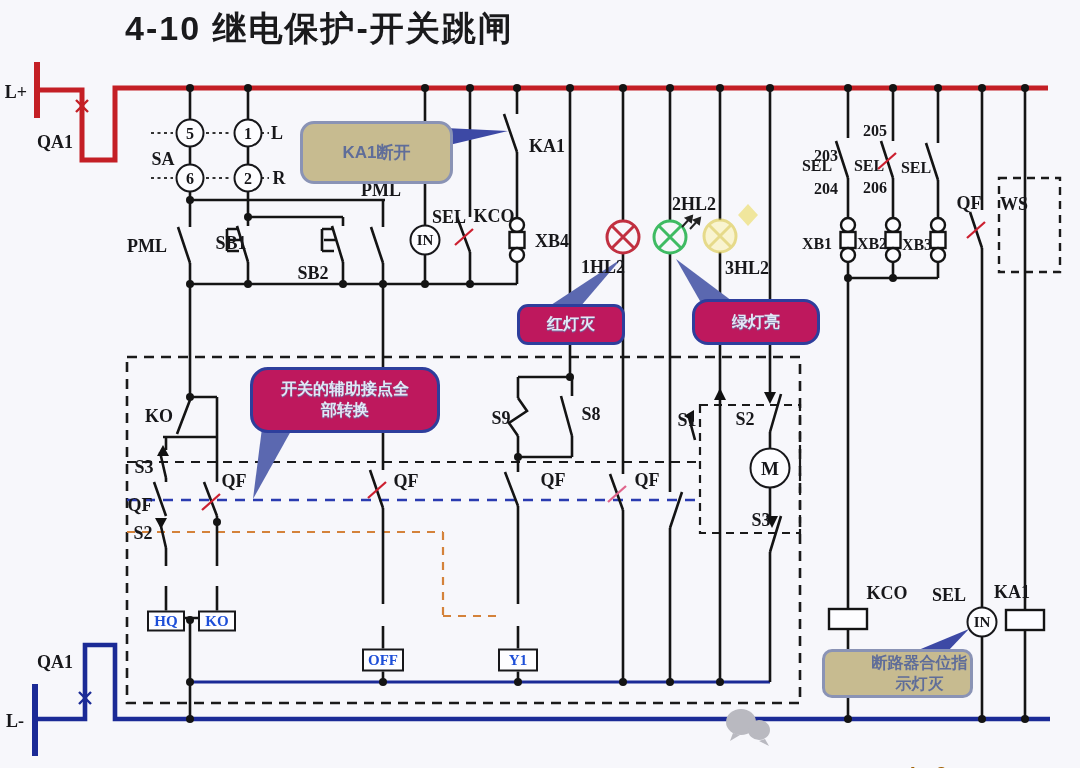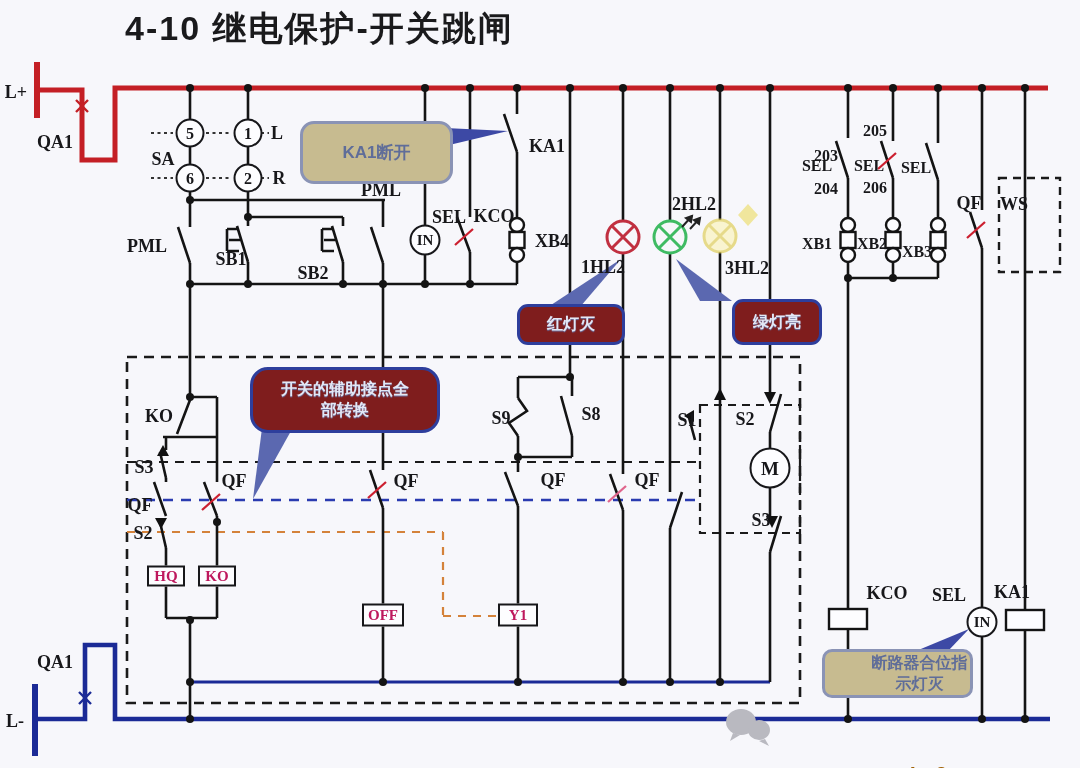--- a/index.html
+++ b/index.html
@@ -232,7 +232,7 @@
   <span class="lb" style="left:277px;top:133px;">L</span>
   <span class="lb" style="left:279px;top:178px;">R</span>
   <span class="lb" style="left:147px;top:246px;">PML</span>
-  <span class="lb" style="left:231px;top:259px;">SB1</span>
+  <span class="lb" style="left:231px;top:243px;">SB1</span>
   <span class="lb" style="left:313px;top:267px;margin-top:6px;">SB2</span>
   <span class="lb" style="left:381px;top:190px;">PML</span>
   <span class="lb" style="left:449px;top:217px;">SEL</span>

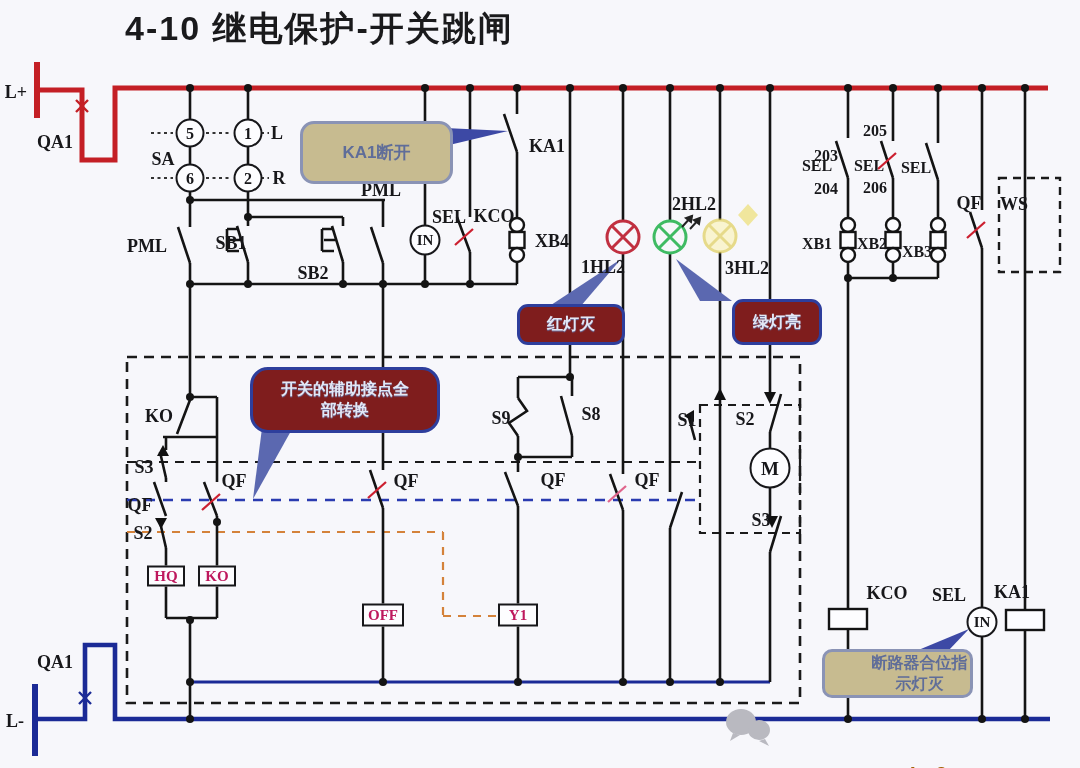--- a/index.html
+++ b/index.html
@@ -251,7 +251,7 @@
   <span class="lb sm" style="left:875px;top:188px;">206</span>
   <span class="lb sm" style="left:817px;top:244px;">XB1</span>
   <span class="lb sm" style="left:872px;top:244px;">XB2</span>
-  <span class="lb sm" style="left:917px;top:252px;">XB3</span>
+  <span class="lb sm" style="left:917px;top:245px;">XB3</span>
   <span class="lb" style="left:969px;top:203px;">QF</span>
   <span class="lb" style="left:1014px;top:204px;">WS</span>
   <span class="lb" style="left:159px;top:416px;">KO</span>

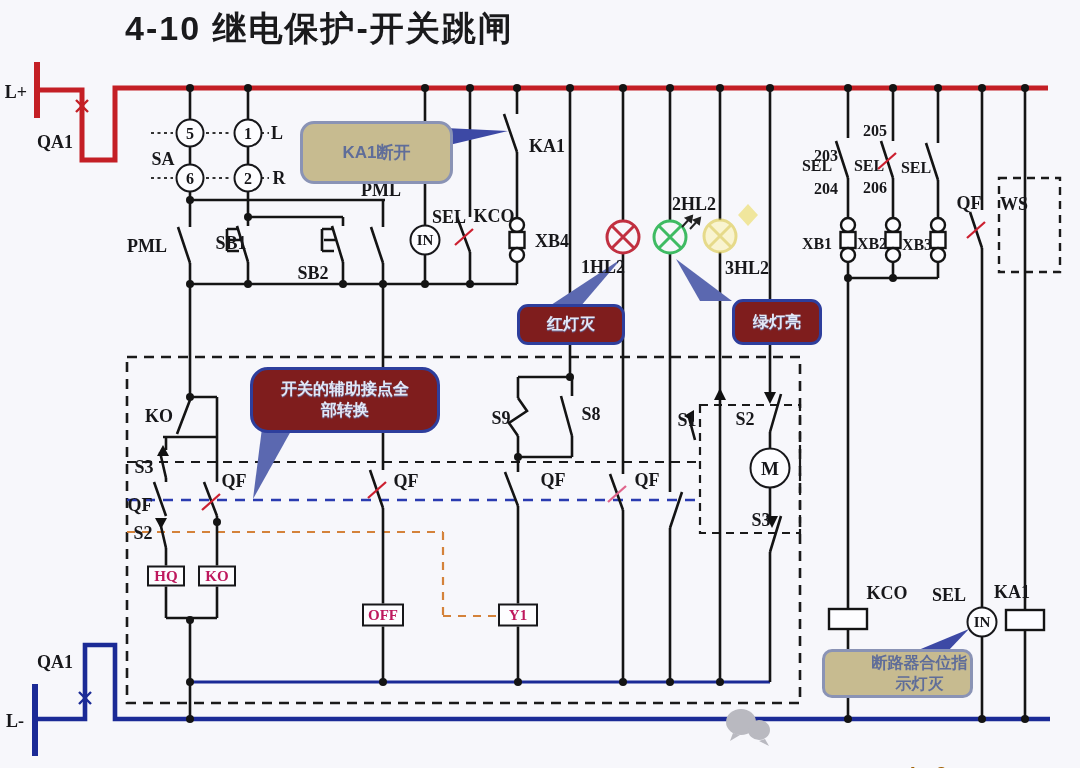--- a/index.html
+++ b/index.html
@@ -19,7 +19,7 @@
        text-align:center;z-index:5;box-sizing:border-box;line-height:1.25;}
   .bub.tan{background:#c7bb90;border:3px solid #8a93b5;border-radius:14px;
            color:#5f6d99;font:700 17px "Liberation Sans",sans-serif;}
-  .bub.blue{background:#7f1d1d;border:3px solid #2e3e9c;border-radius:11px;
+  .bub.blue{background:#be185d;border:3px solid #2e3e9c;border-radius:11px;
             color:#e3e7f5;font:700 16px "Liberation Sans",sans-serif;text-shadow:0 1px 1px #6a76a8;}
   #title{position:absolute;left:125px;top:6px;font:700 34px "Liberation Sans",sans-serif;
          color:#1a1a1c;letter-spacing:2px;z-index:3;}

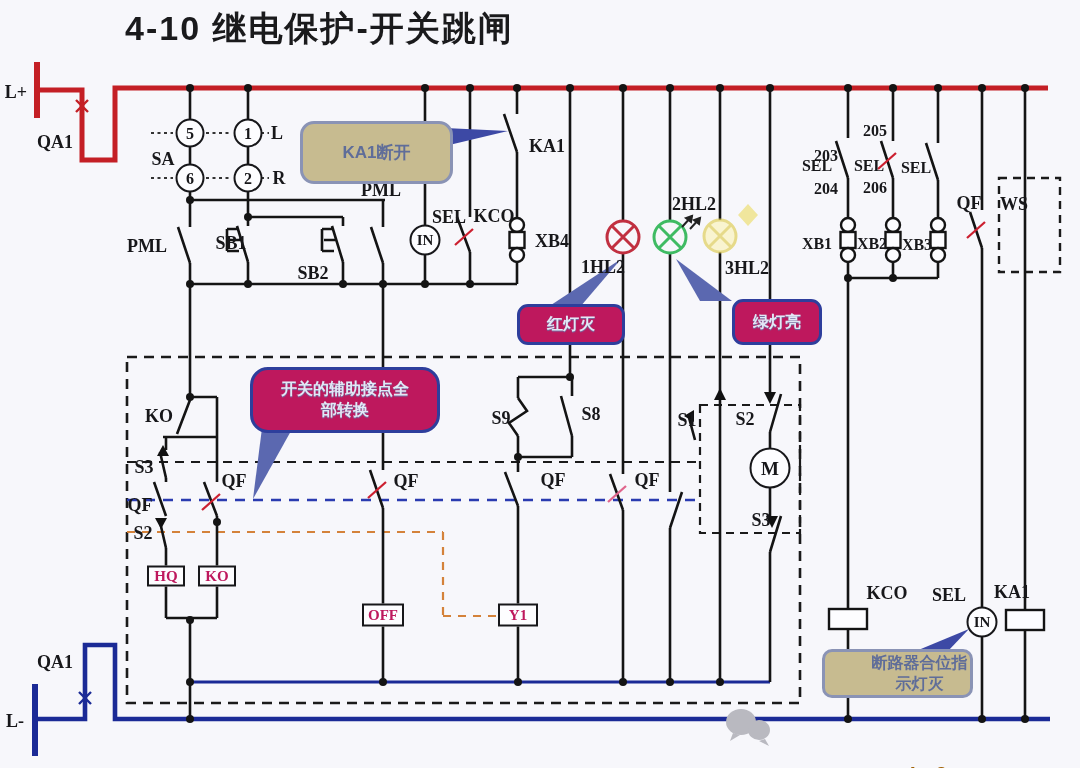--- a/index.html
+++ b/index.html
@@ -293,7 +293,7 @@
   <div class="bub blue" style="left:517px;top:304px;width:108px;height:41px;">
     <span>红灯灭</span>
   </div>
-  <div class="bub blue" style="left:732px;top:299px;width:90px;height:46px;">
+  <div class="bub blue" style="left:692px;top:299px;width:128px;height:46px;border-radius:16px;">
     <span>绿灯亮</span>
   </div>
   <div class="bub blue" style="left:250px;top:367px;width:190px;height:66px;border-radius:18px;">

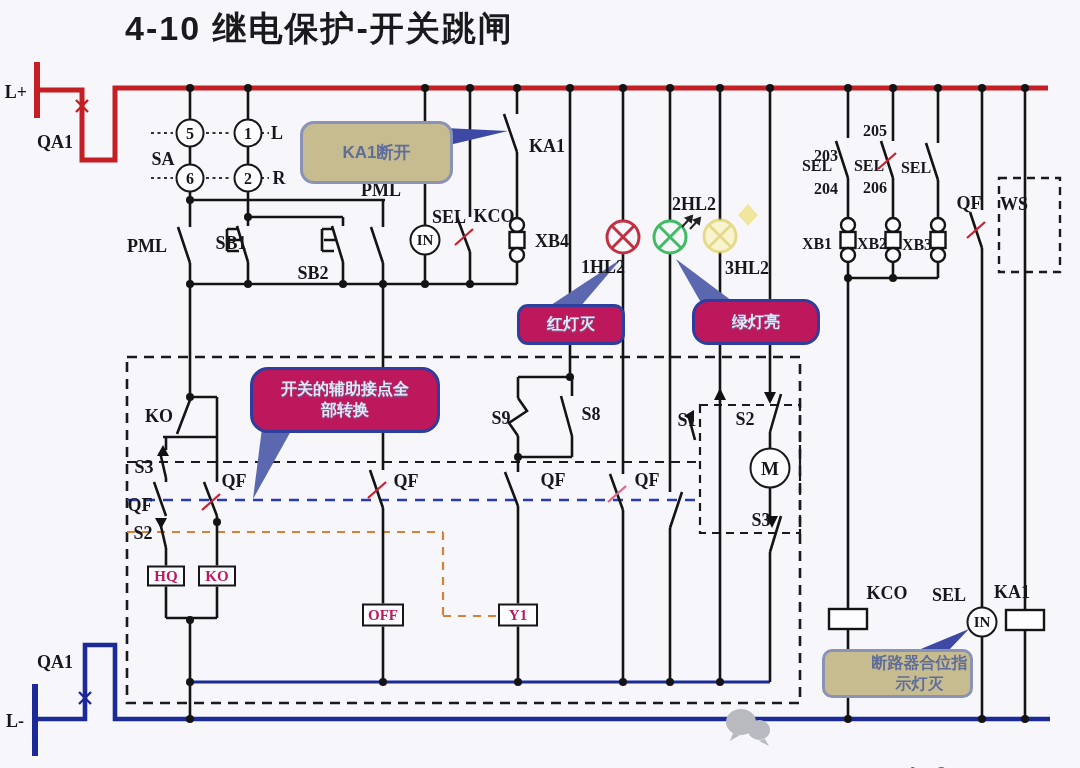--- a/index.html
+++ b/index.html
@@ -14,7 +14,7 @@
         font:700 16px "Liberation Serif",serif;color:#17171a;z-index:3;box-sizing:border-box;}
   .bx{position:absolute;transform:translate(-50%,-50%);border:2.5px solid #17171a;background:#fdfdff;
       display:flex;align-items:center;justify-content:center;font:700 15px "Liberation Serif",serif;
-      color:#be185d;z-index:3;box-sizing:border-box;}
+      color:#1d4ed8;z-index:3;box-sizing:border-box;margin-top:45px;}
   .bub{position:absolute;display:flex;flex-direction:column;align-items:center;justify-content:center;
        text-align:center;z-index:5;box-sizing:border-box;line-height:1.25;}
   .bub.tan{background:#c7bb90;border:3px solid #8a93b5;border-radius:14px;

